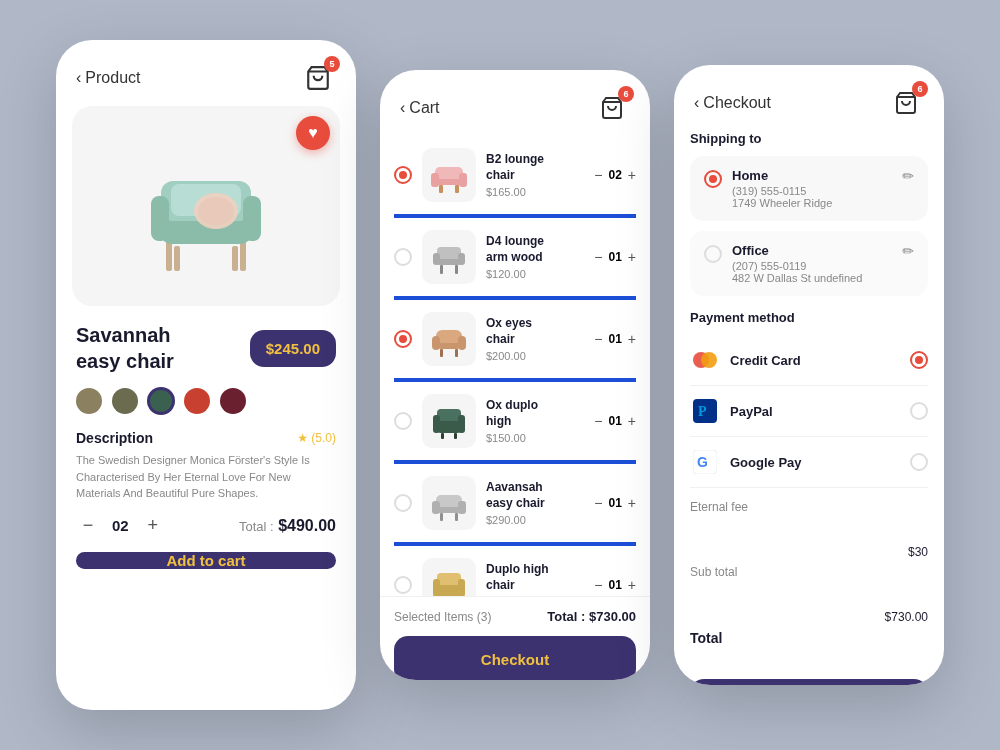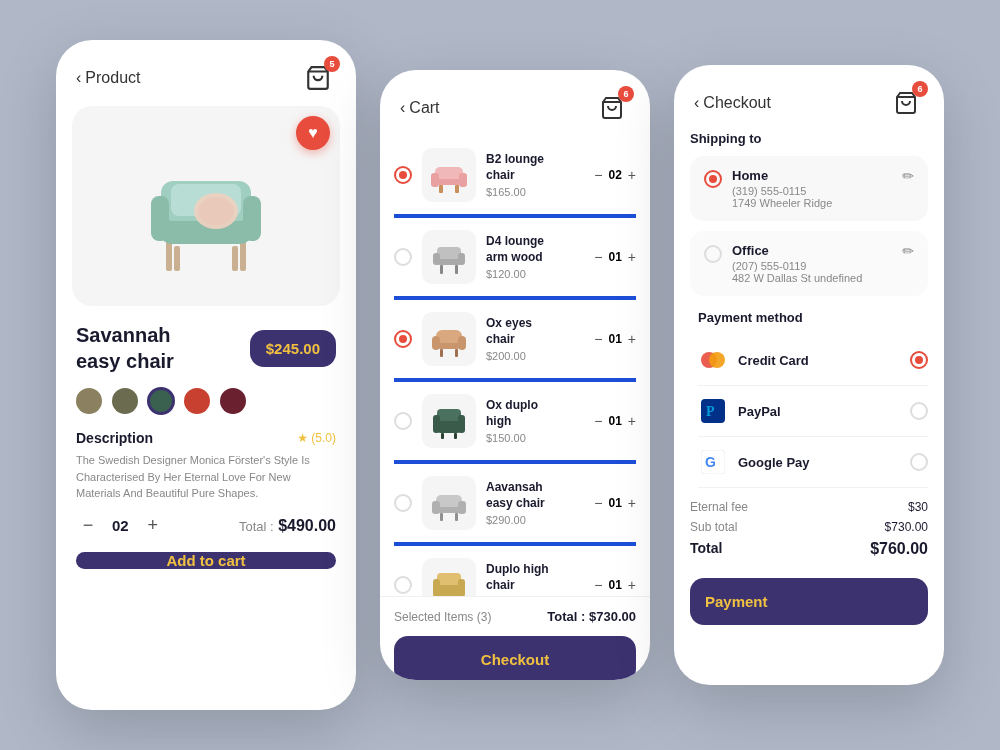--- a/index.html
+++ b/index.html
@@ -274,7 +274,7 @@
     .address-phone { font-size: 11px; color: #888; margin-top: 2px; }
     .address-street { font-size: 11px; color: #888; }
     .edit-icon { color: #888; cursor: pointer; font-size: 14px; }
-    .payment-methods { margin-top: 14px; margin-left: 8px; }
+    .payment-methods { margin-top: 14px; }
     .payment-item {
       display: flex;
       align-items: center;

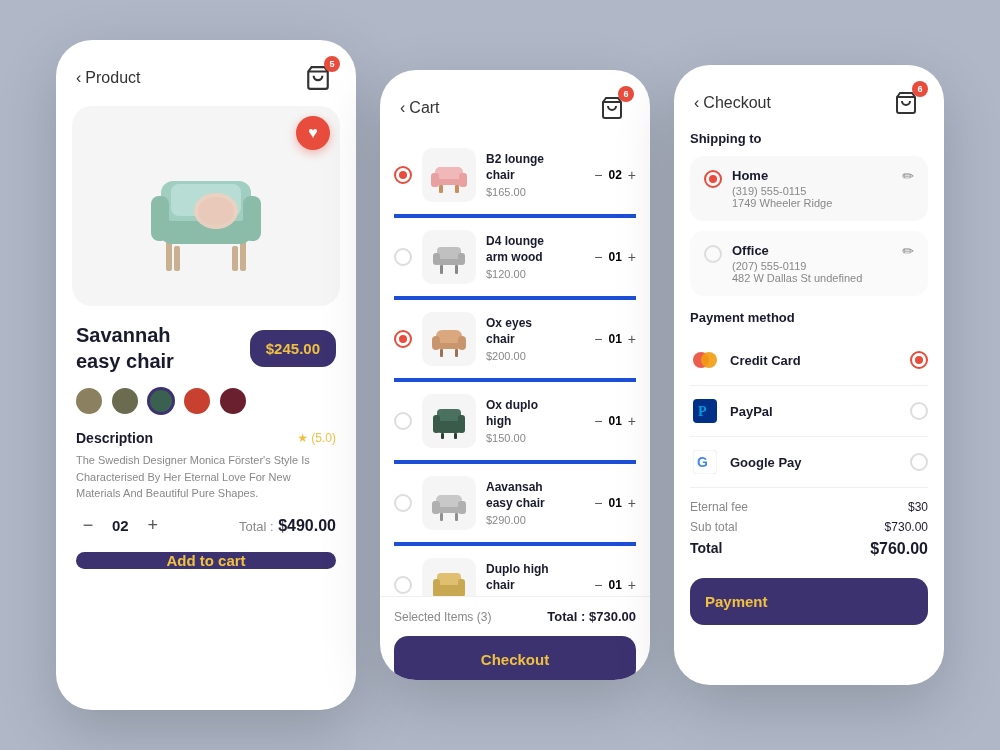--- a/index.html
+++ b/index.html
@@ -311,7 +311,7 @@
       margin-bottom: 6px;
     }
     .summary-label { font-size: 12px; color: #888; }
-    .summary-value { font-size: 12px; color: #1a1a2e; font-weight: 500; }
+    .summary-value { font-size: 12px; color: #1a1a2e; font-weight: 500; margin-top: 45px; }
     .total-row .summary-label { font-size: 14px; font-weight: 700; color: #1a1a2e; }
     .total-row .summary-value { font-size: 16px; font-weight: 700; color: #1a1a2e; }
     .payment-btn {

